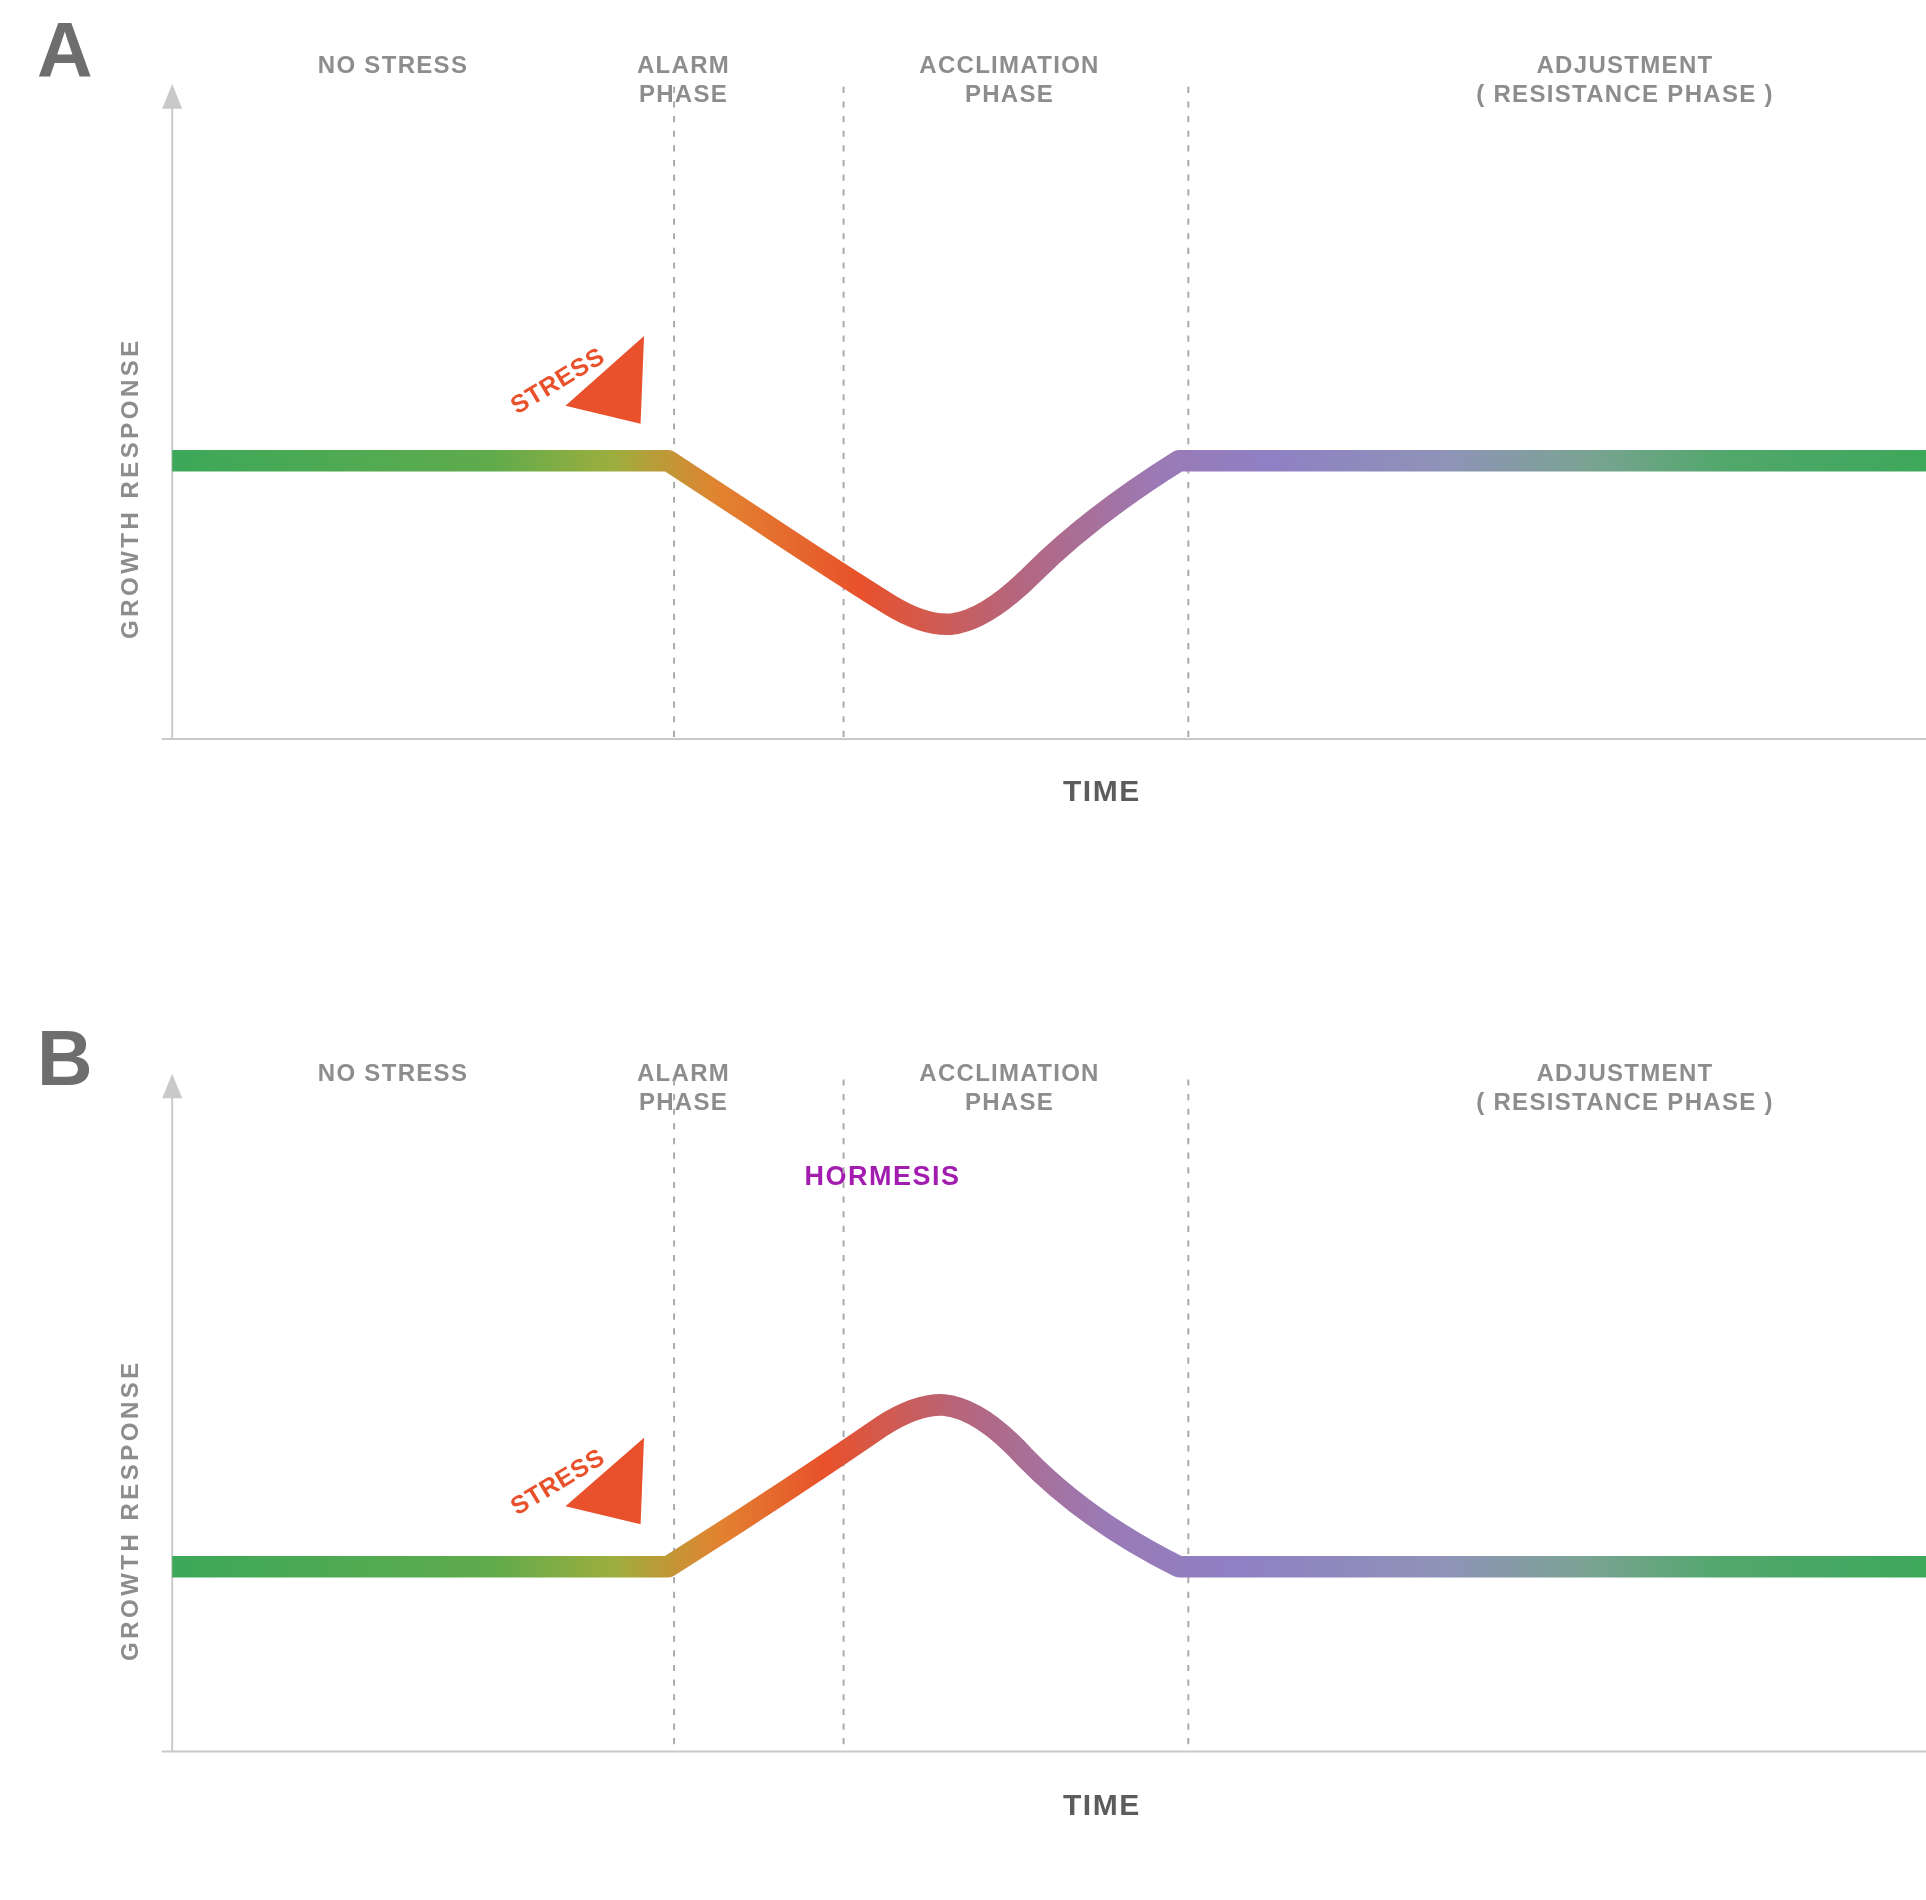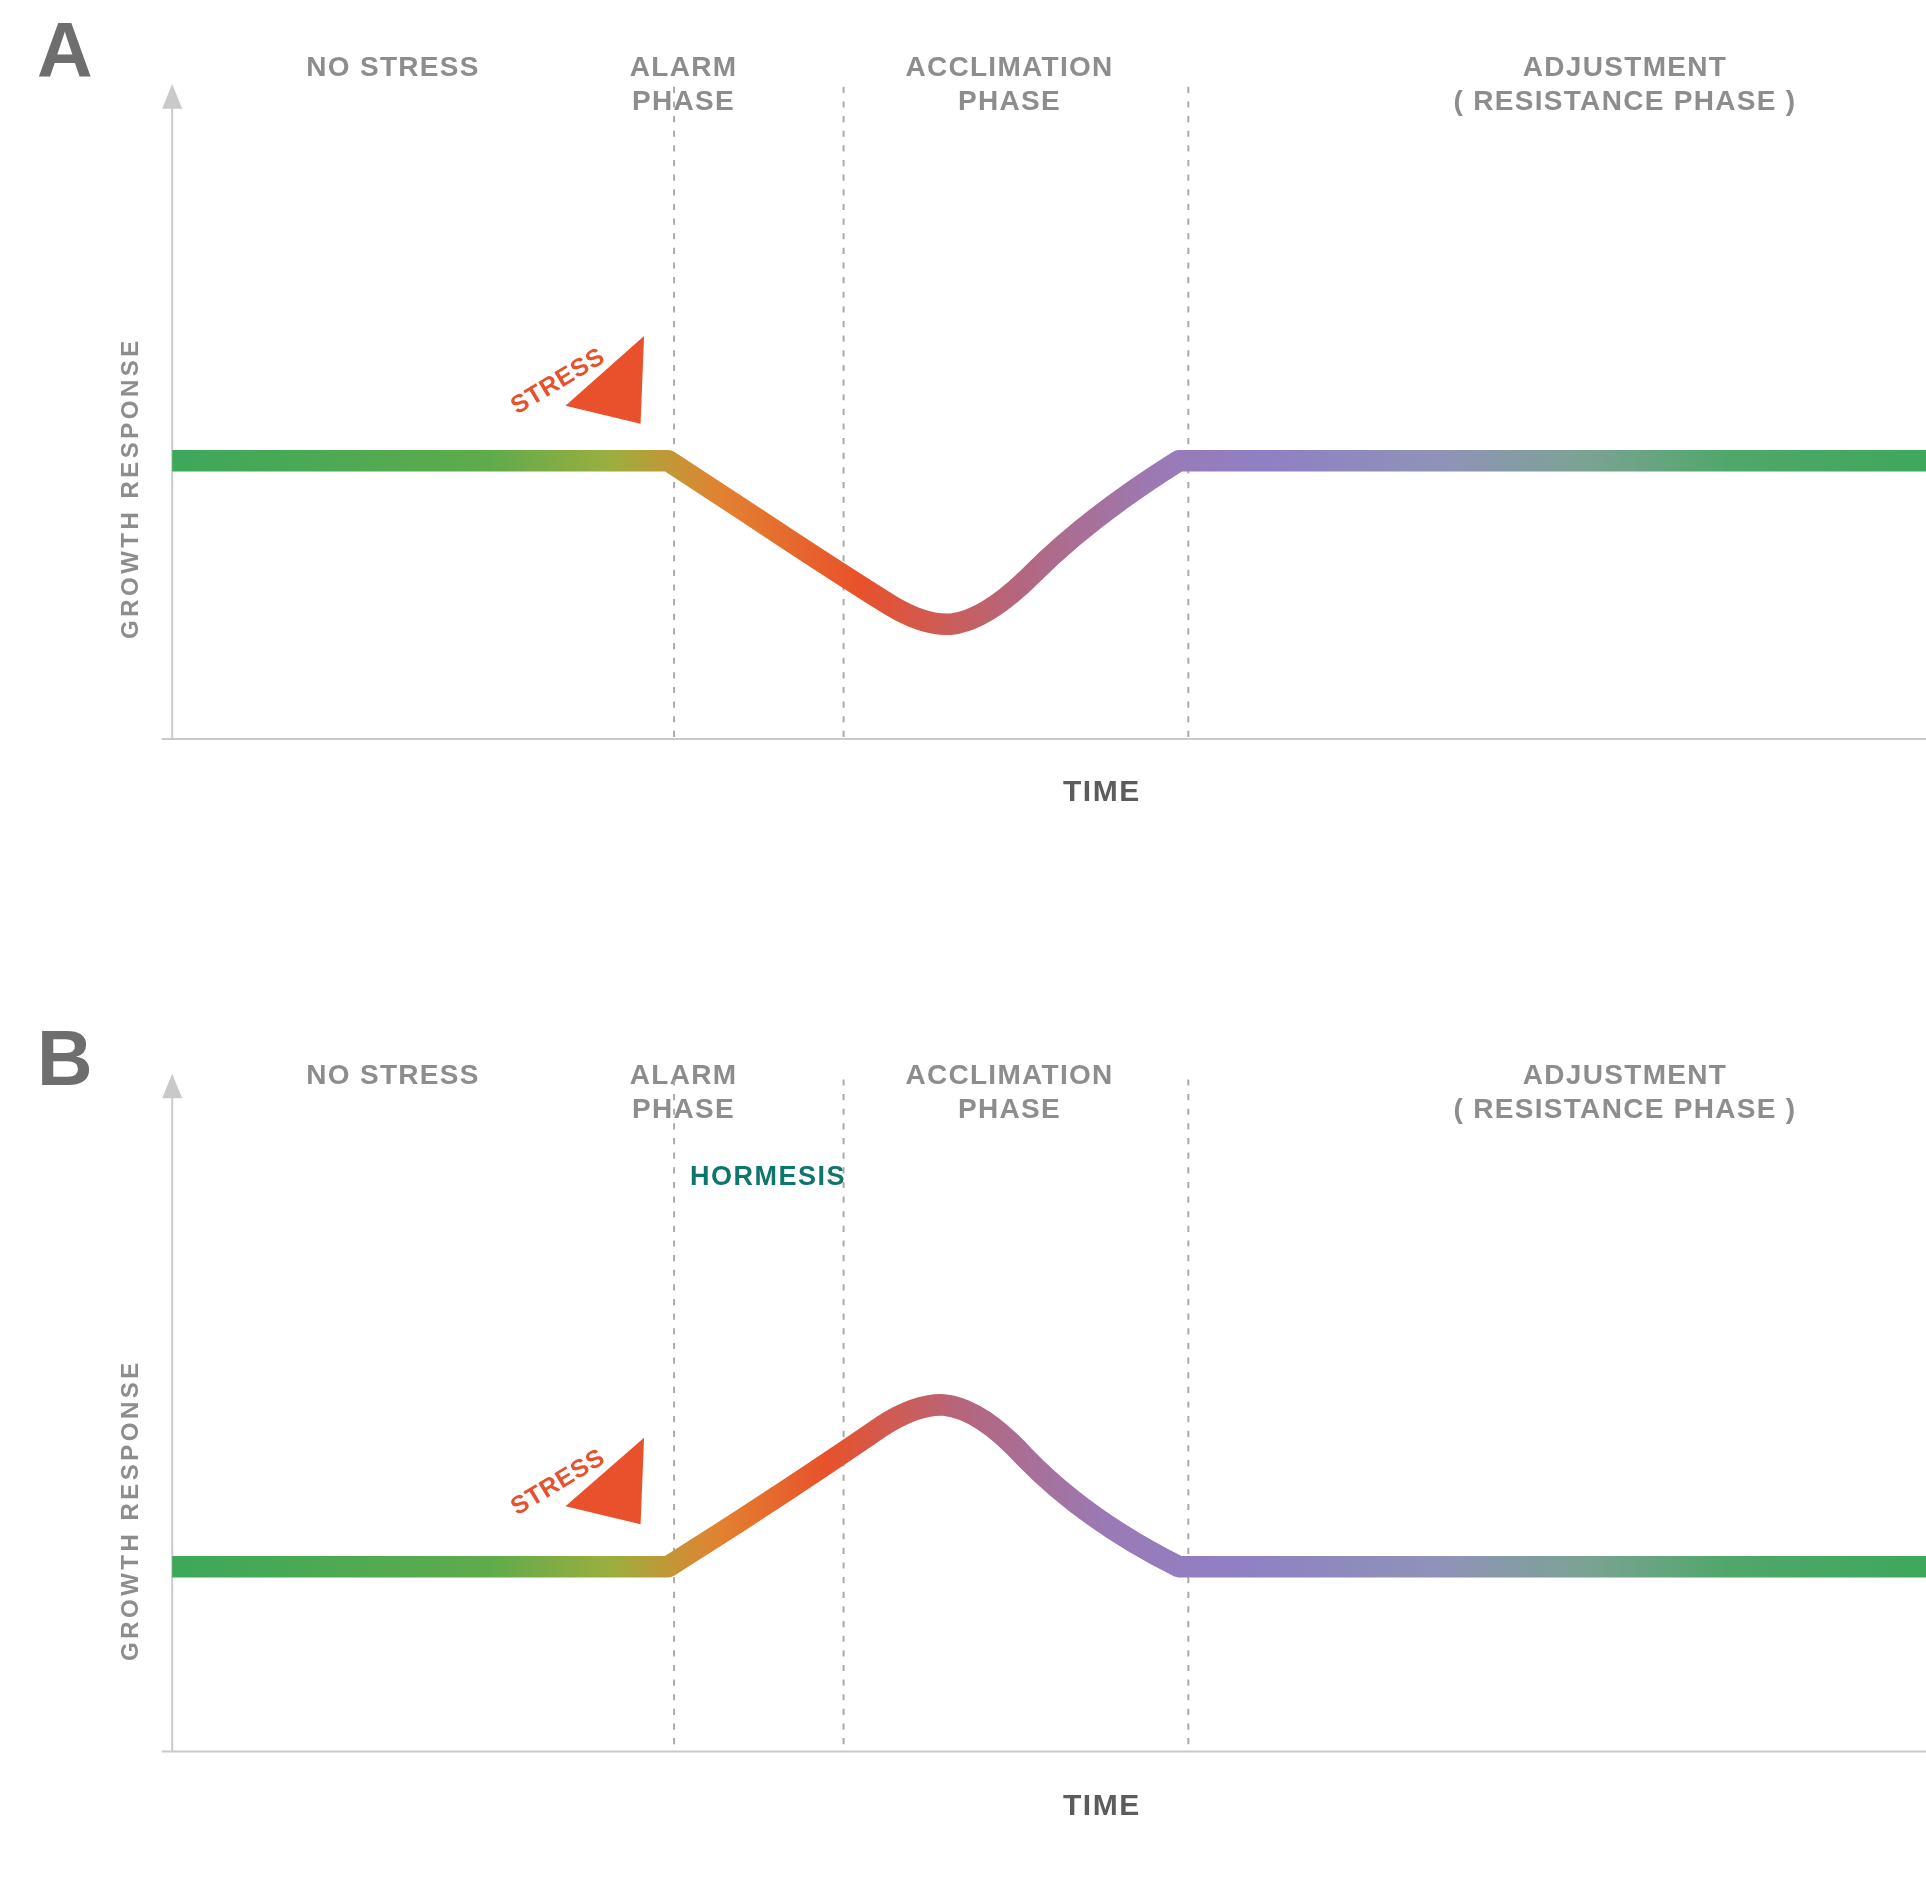--- a/index.html
+++ b/index.html
@@ -21,7 +21,7 @@
 
   .phase-label{
     position:absolute;text-align:center;
-    font-size:28px;font-weight:700;color:#8d8d8d;
+    font-size:24px;font-weight:700;color:#8d8d8d;
     letter-spacing:1.3px;line-height:1.22;
     text-transform:uppercase;
     white-space:pre-line;

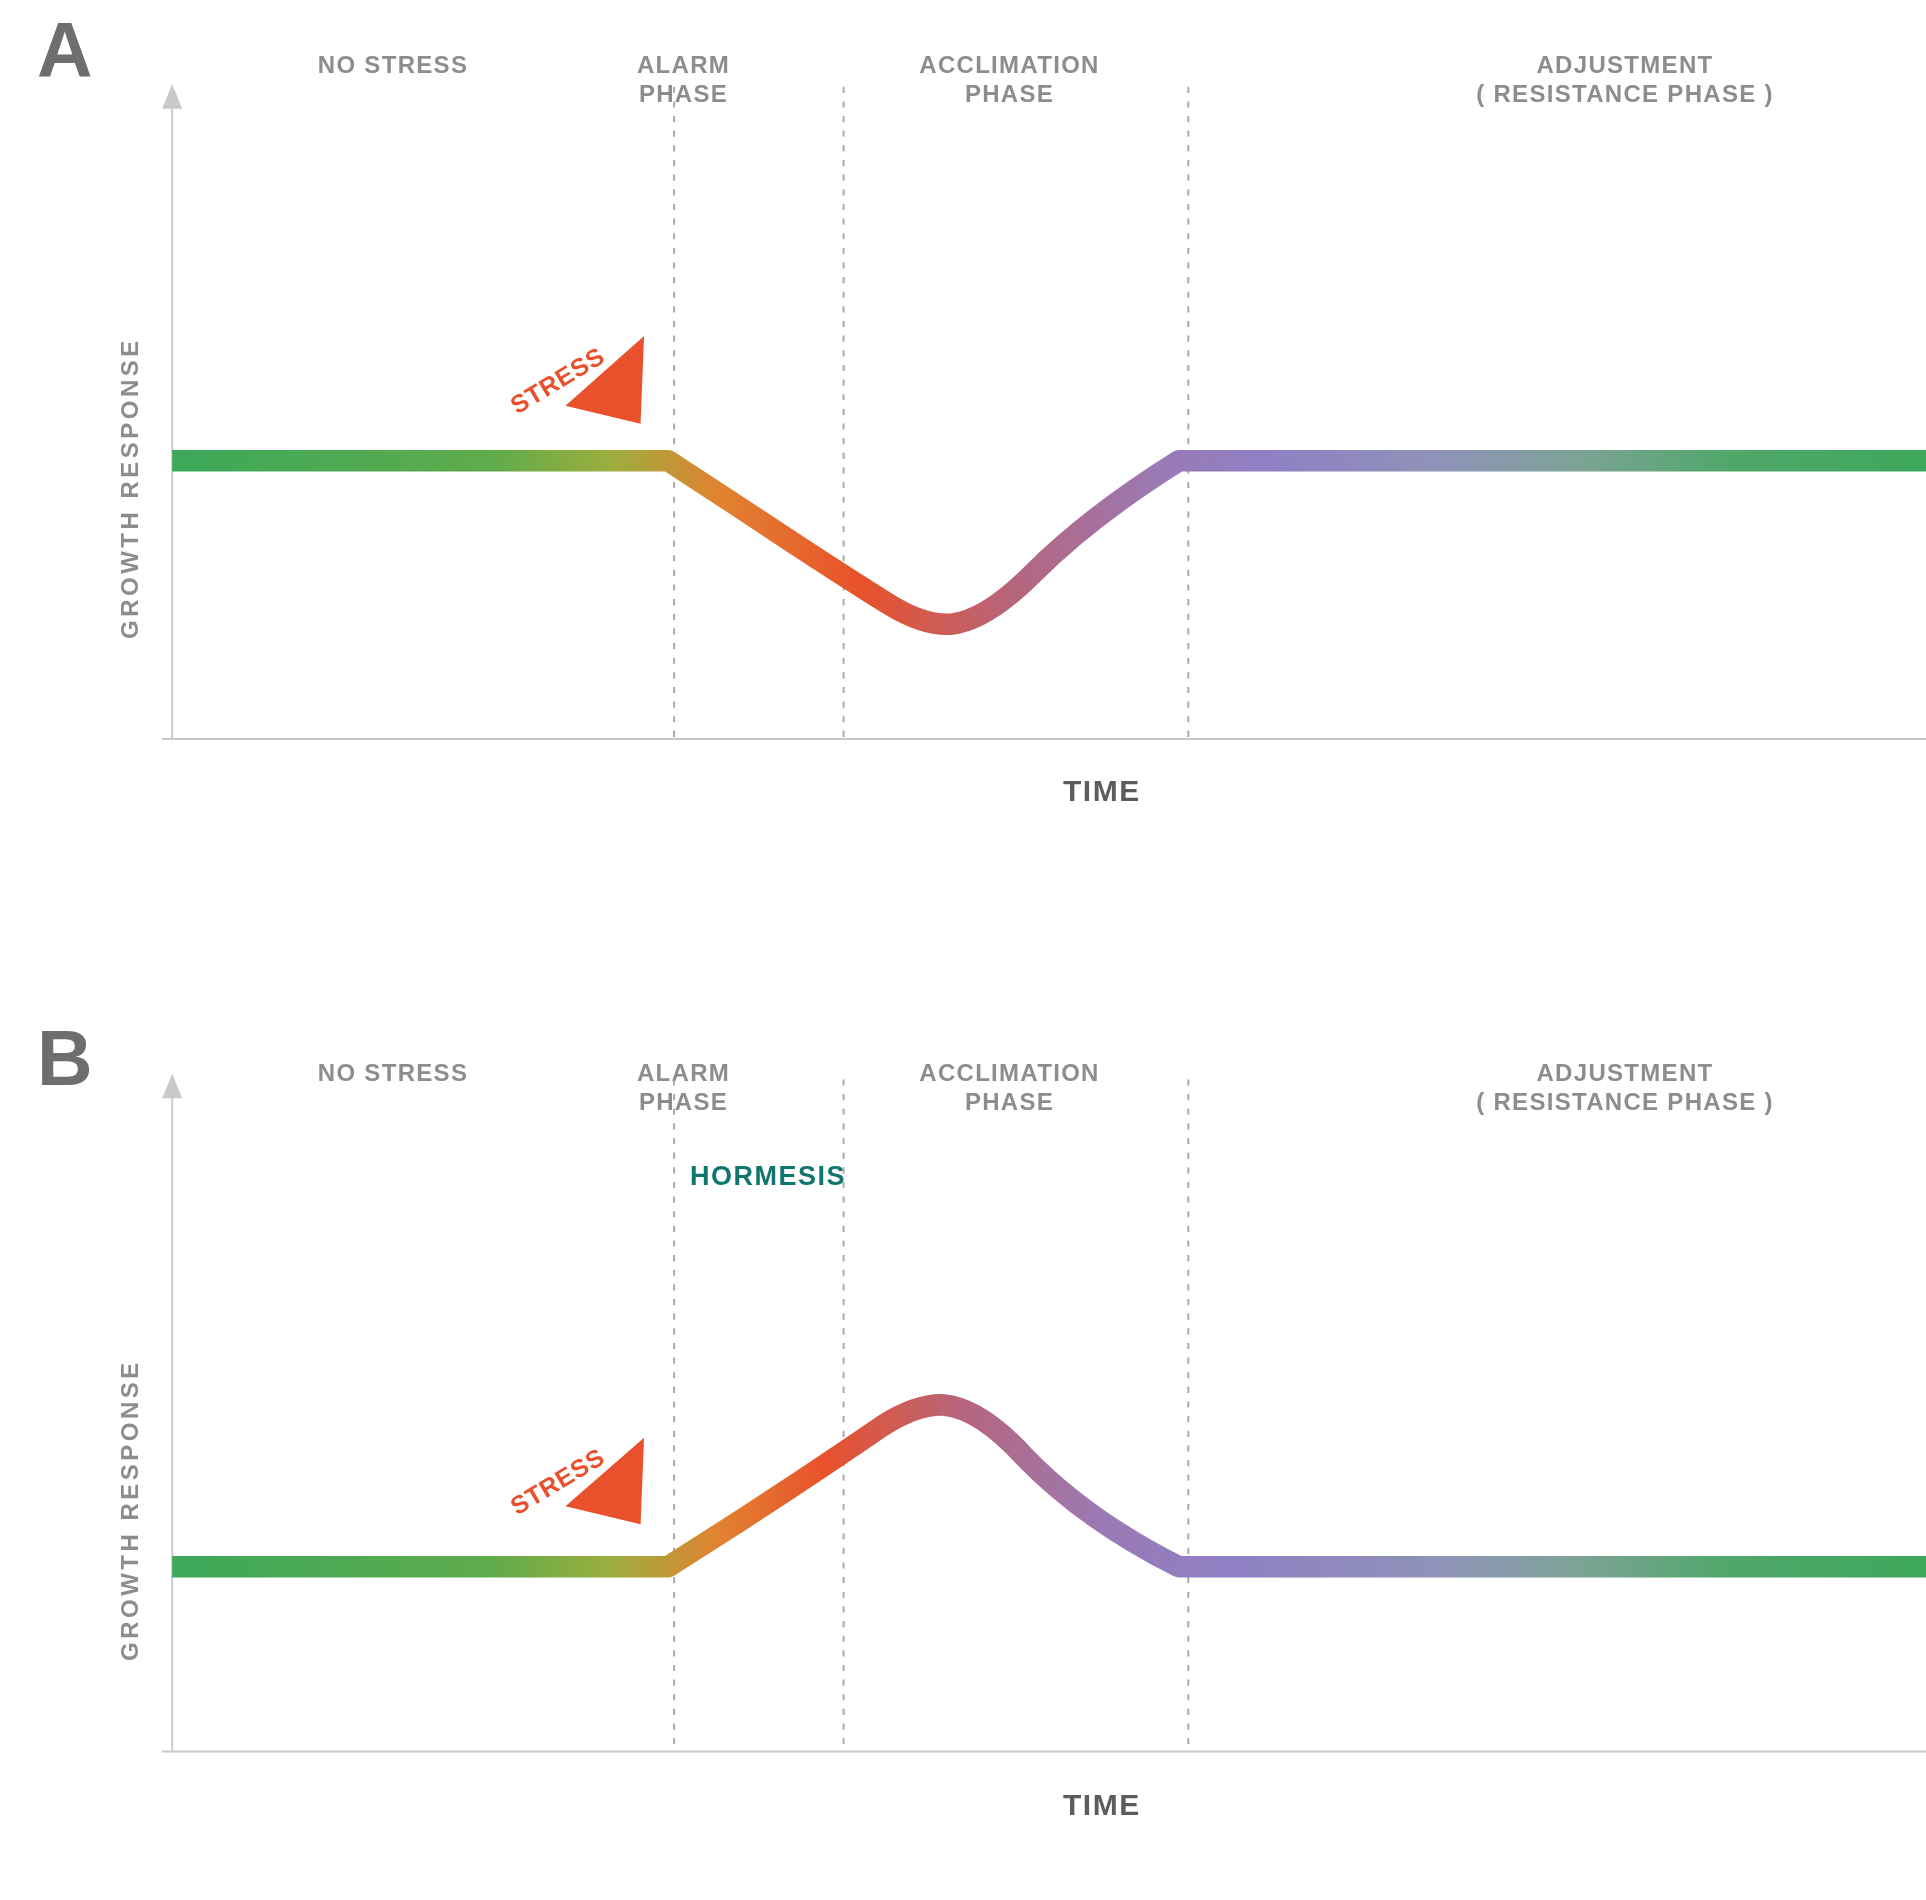--- a/index.html
+++ b/index.html
@@ -27,8 +27,8 @@
     white-space:pre-line;
   }
   .hormesis-label{
-    position:absolute;
-    font-size:27px;font-weight:700;color:#0f766e;
+    position:absolute;text-align:center;
+    font-size:27px;font-weight:700;color:#a21caf;
     letter-spacing:1.5px;line-height:1.2;
   }
 

